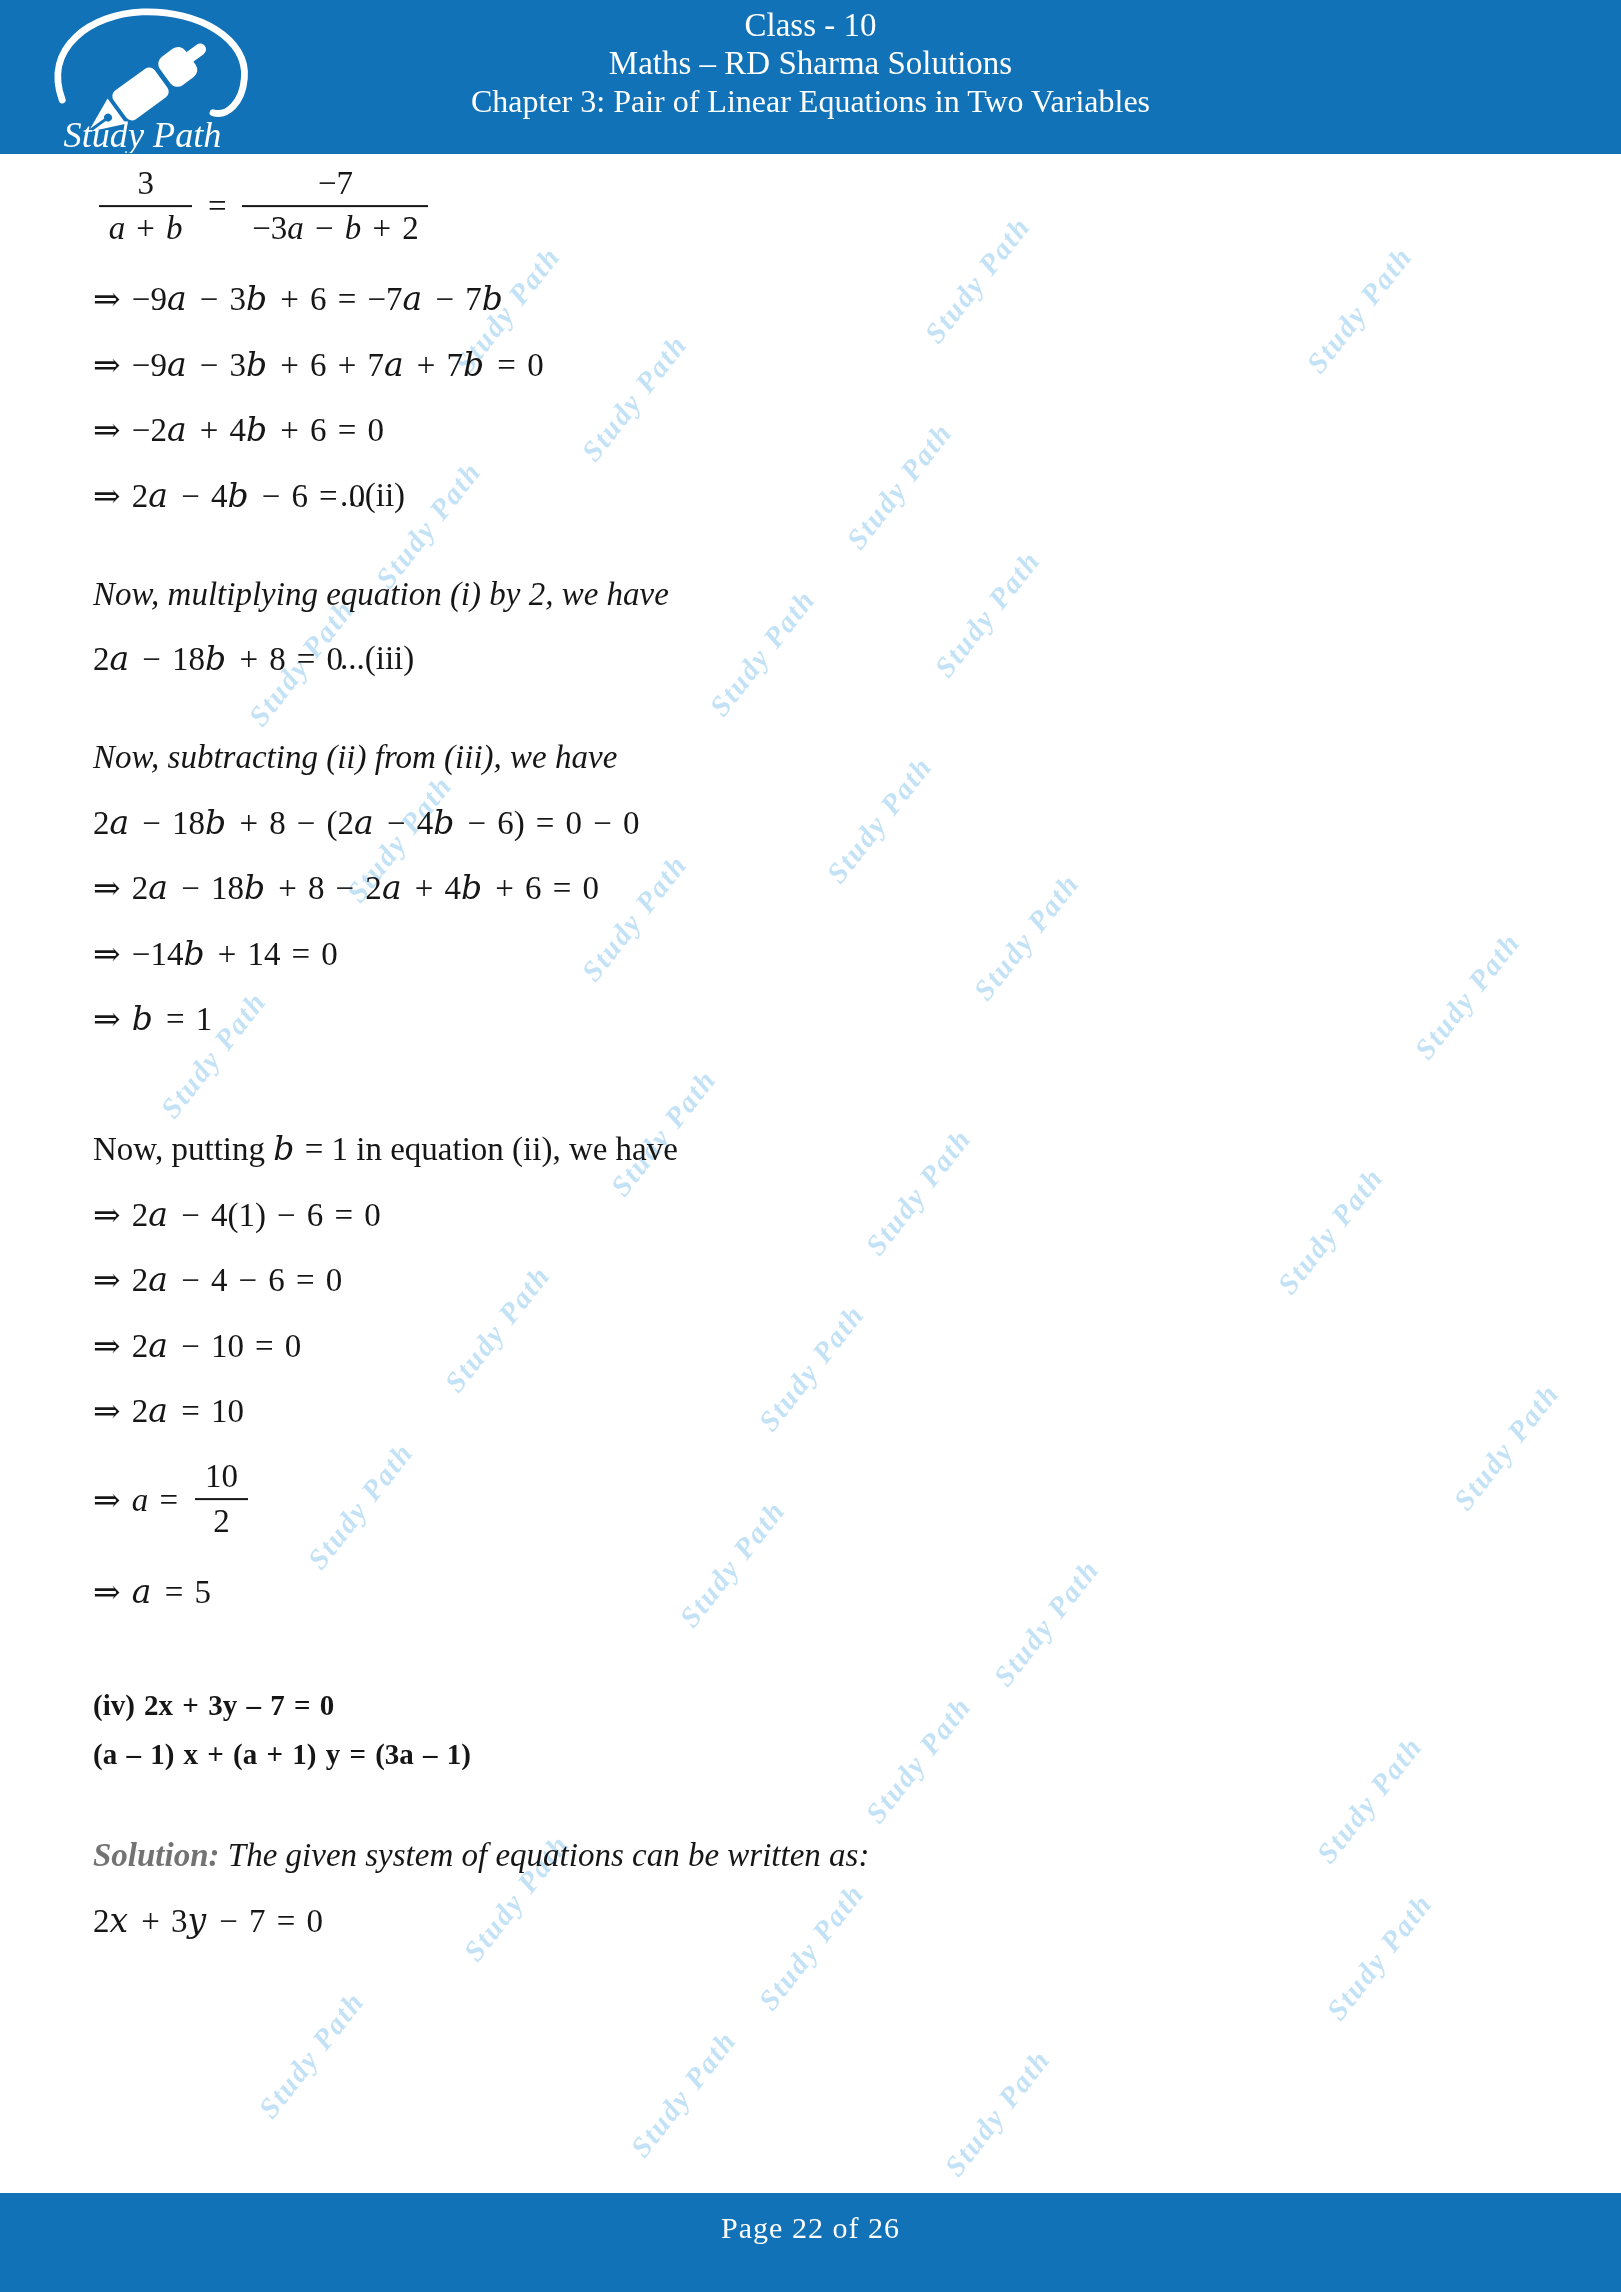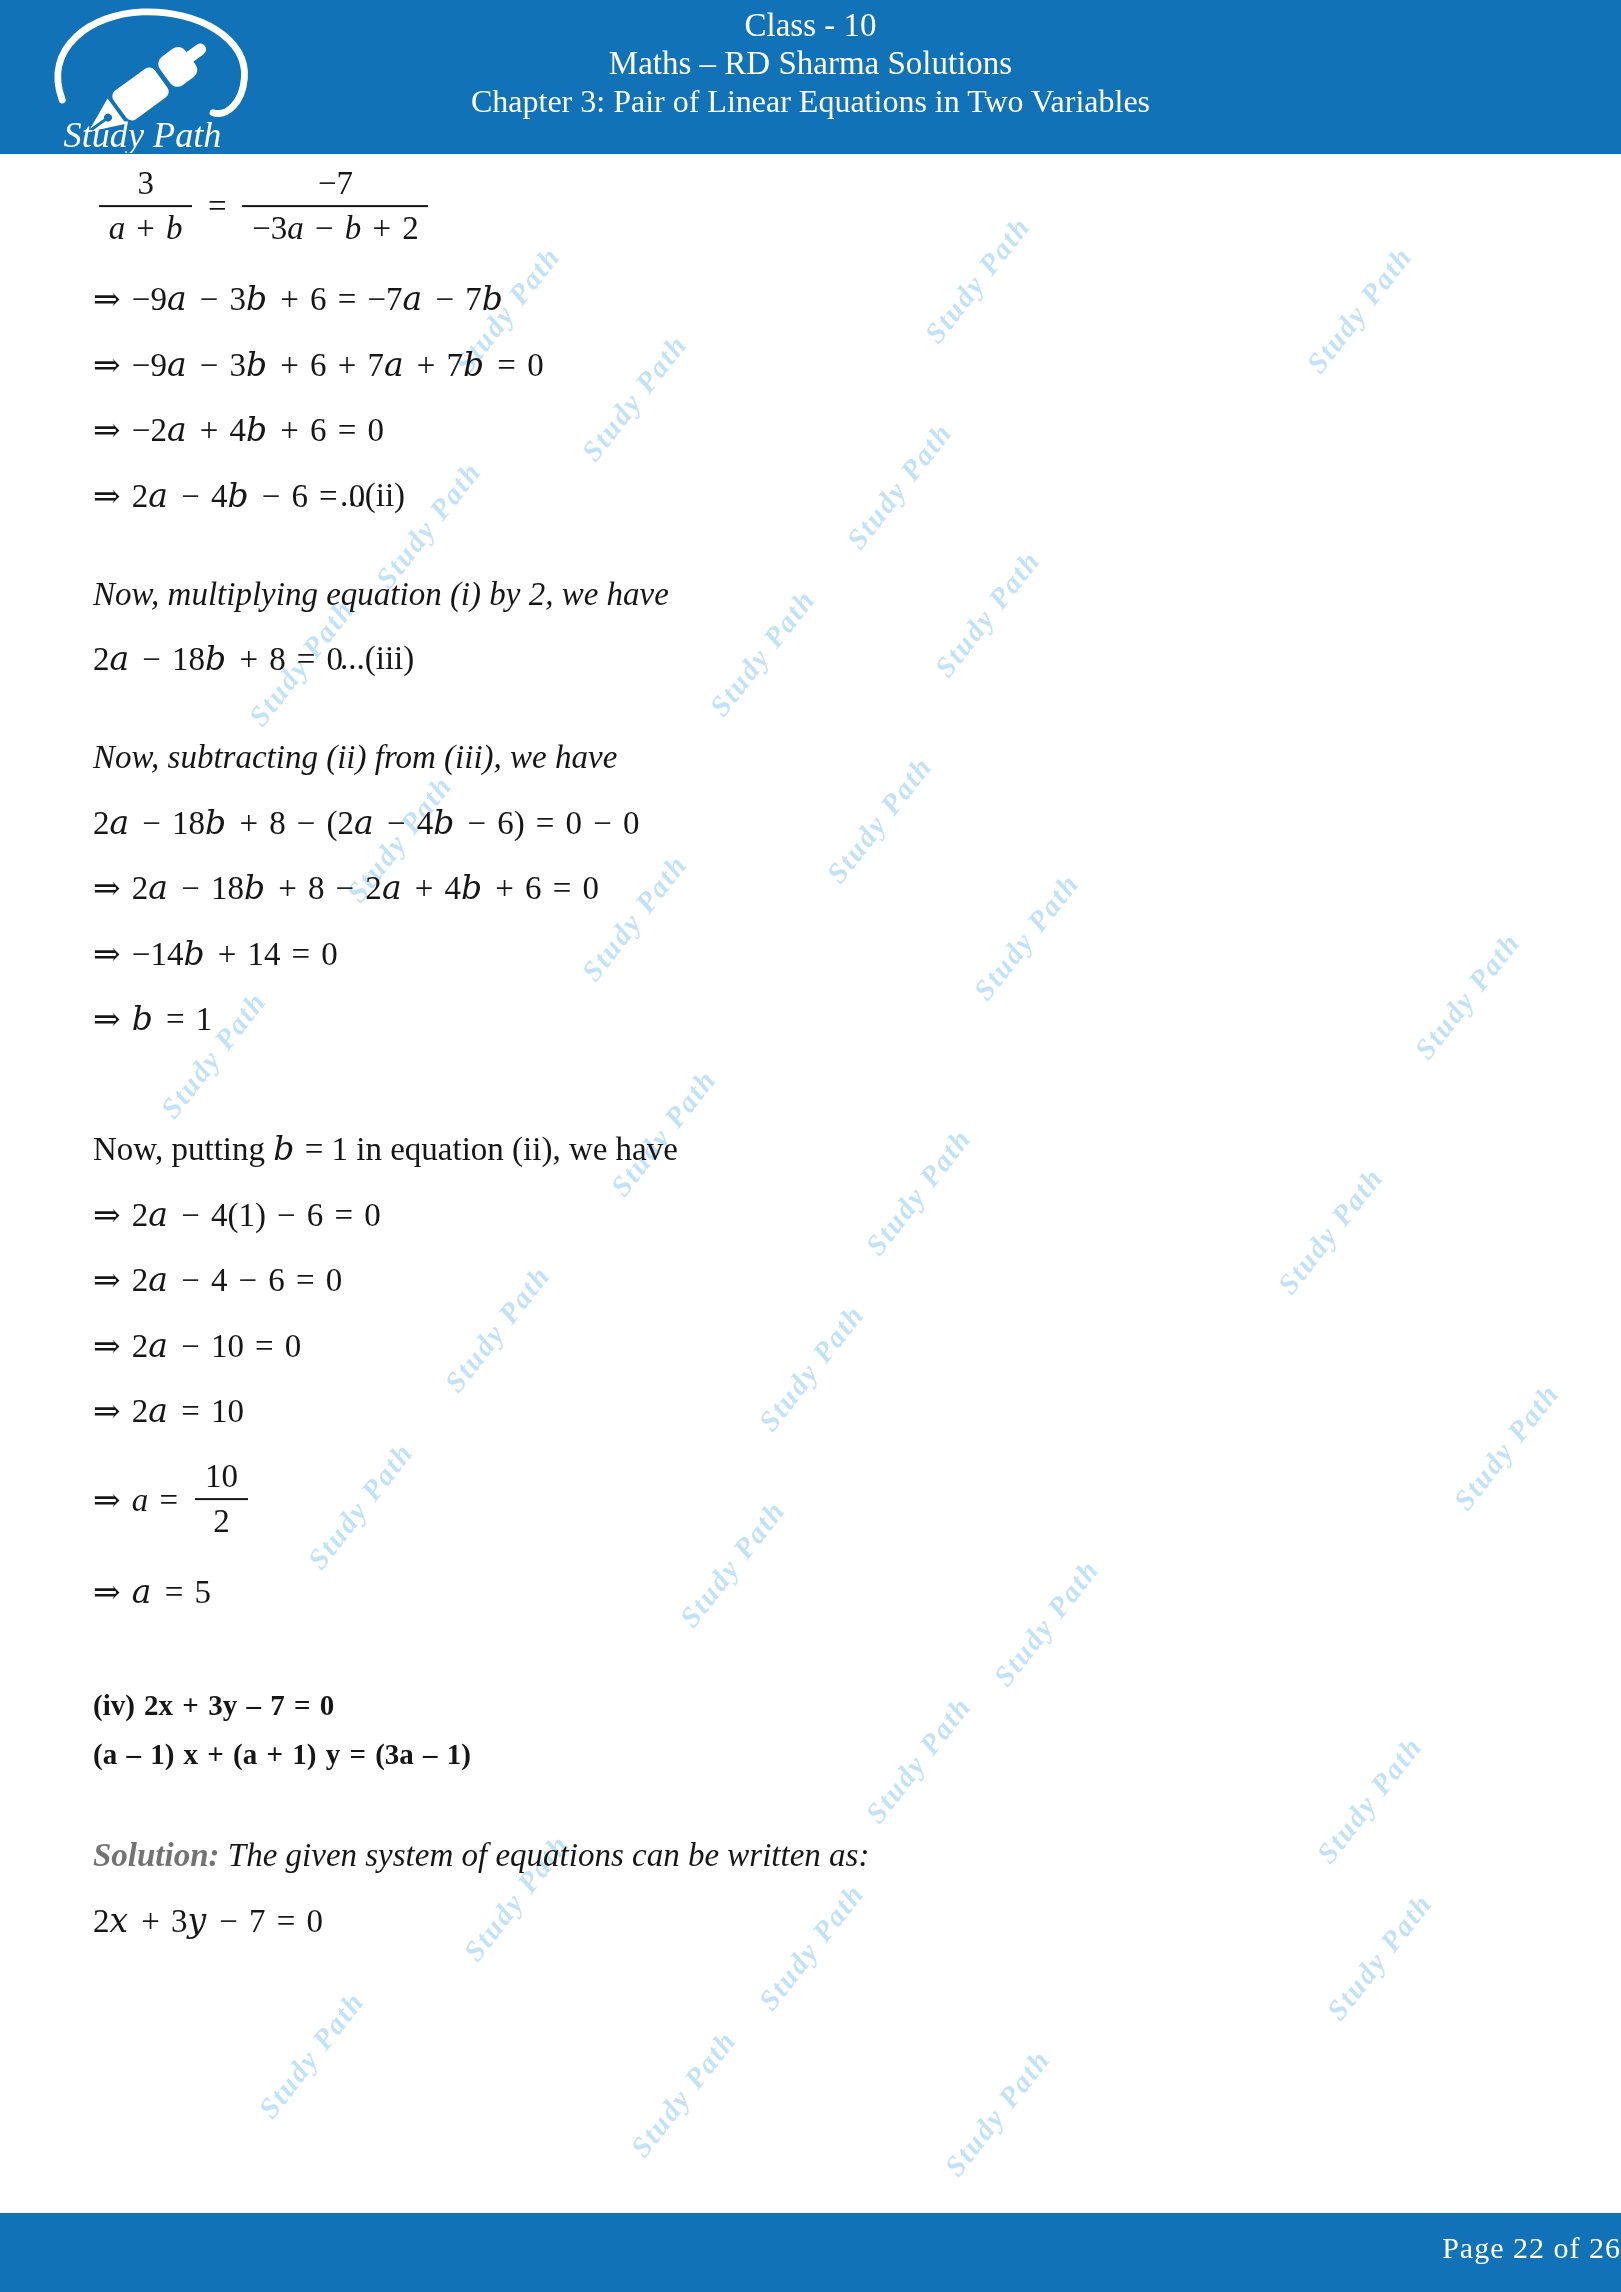--- a/index.html
+++ b/index.html
@@ -11,7 +11,7 @@
   
   .band{position:absolute;left:0;right:0;background:#1172b7;color:#ffffff;z-index:5;}
   .band.top{top:0;height:154px;}
-  .band.bottom{bottom:0;height:80px;text-align:right;}
+  .band.bottom{bottom:0;height:100px;text-align:center;}
   .hlines{position:absolute;left:0;right:0;top:5.9px;text-align:center;}
   .hline{line-height:38px;}
   .h1,.h2{font-size:33px;}

